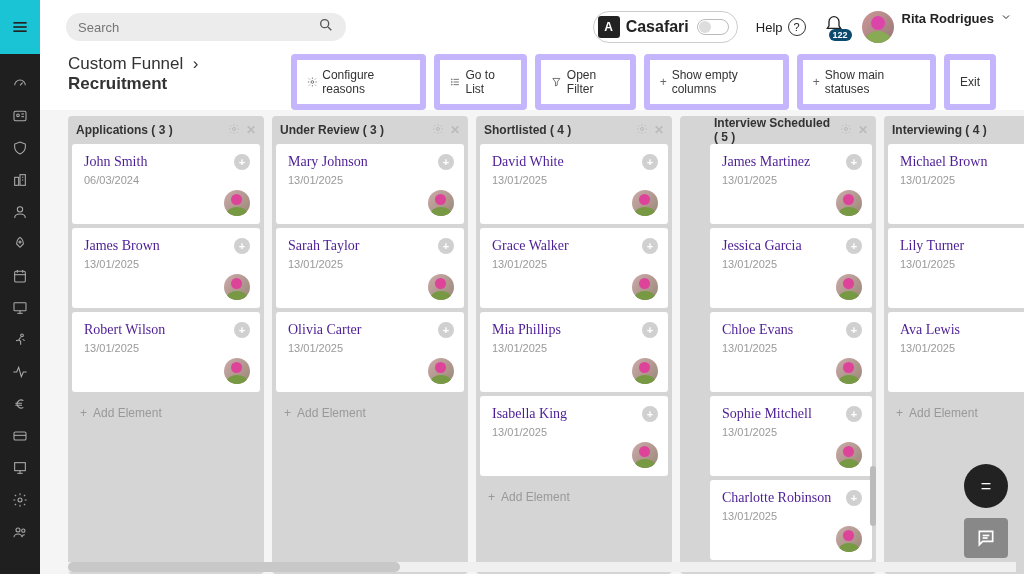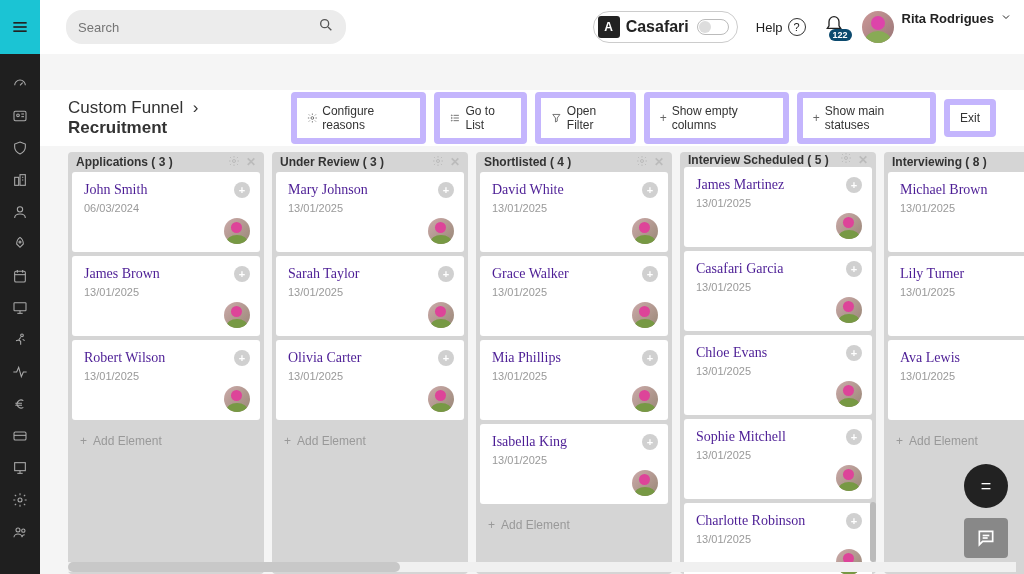--- a/index.html
+++ b/index.html
@@ -9,7 +9,7 @@
 .top-header { height: 54px; display: flex; align-items: center; padding-left: 0; }
 .hamburger { width: 40px; height: 54px; background: #1bc4d4; display: flex; align-items: center; justify-content: center; cursor: pointer; }
 .hamburger svg { width: 20px; height: 20px; }
-.search-wrap { margin-left: 26px; width: 280px; height: 34px; background: #ececec; border-radius: 16px; display: flex; align-items: center; padding: 0 12px; }
+.search-wrap { margin-left: 26px; width: 280px; height: 28px; background: #ececec; border-radius: 16px; display: flex; align-items: center; padding: 0 12px; }
 .search-wrap input { flex: 1; border: none; background: transparent; outline: none; font-size: 13px; color: #555; }
 .search-wrap .sicon { color: #555; }
 .header-spacer { flex: 1; }

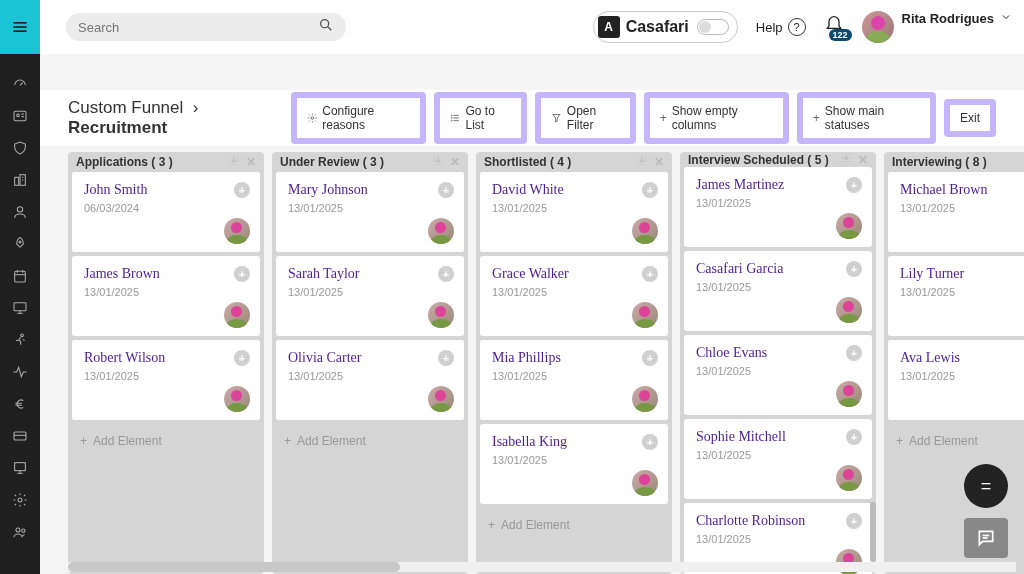--- a/index.html
+++ b/index.html
@@ -35,7 +35,7 @@
 
 
 .content { position: absolute; left: 40px; top: 54px; right: 0; bottom: 0; background: #f5f5f5; display: flex; flex-direction: column; }
-.toolbar { height: 56px; display: flex; align-items: center; padding: 0 28px 0 28px; background: #fff; margin-top: 36px; }
+.toolbar { height: 56px; display: flex; padding: 0 28px 0 28px; background: #fff; }
 .breadcrumb { font-size: 17px; color: #333; }
 .breadcrumb .cur { font-weight: 700; }
 .toolbar-spacer { flex: 1; }

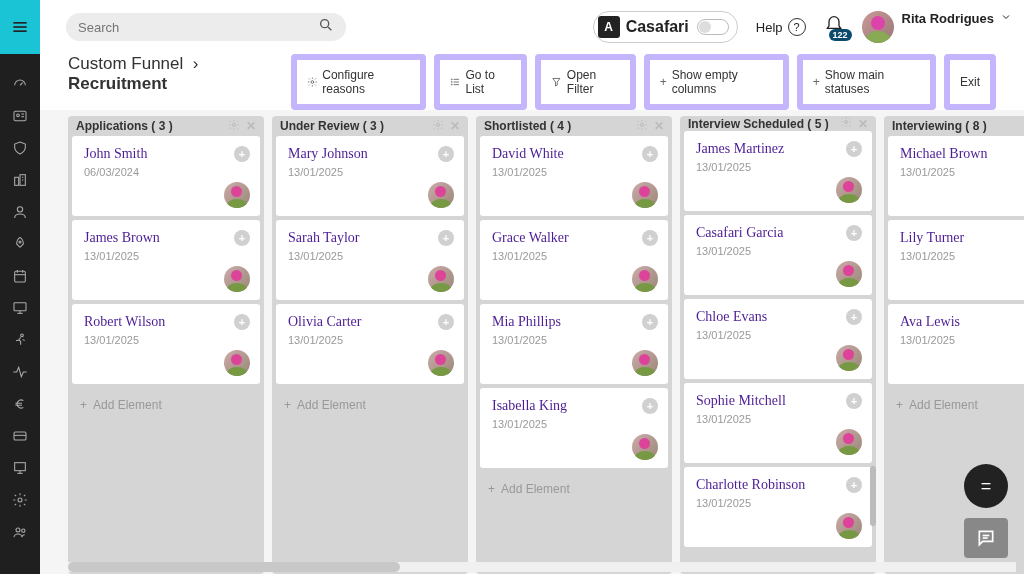--- a/index.html
+++ b/index.html
@@ -48,7 +48,7 @@
 .hscroll { position:absolute; left:28px; right:8px; bottom:2px; height:10px; background:#f0f0f0; }
 .hscroll-thumb { height:100%; width:35%; background:#c8c8c8; border-radius:5px; }
 .col { width: 196px; min-width: 196px; margin-right: 8px; background: #d5d5d5; border-radius: 4px; display: flex; flex-direction: column; }
-.col-header { height: 20px; display: flex; align-items: center; padding: 0 8px; font-size: 12px; font-weight: 600; color: #333; }
+.col-header { height: 28px; display: flex; align-items: center; padding: 0 8px; font-size: 12px; font-weight: 600; color: #333; }
 .col-header .chspacer { flex: 1; }
 .col-header .gear, .col-header .xicon { color: #bbb; margin-left: 6px; font-size: 12px; }
 .col-cards { padding: 0 4px; }

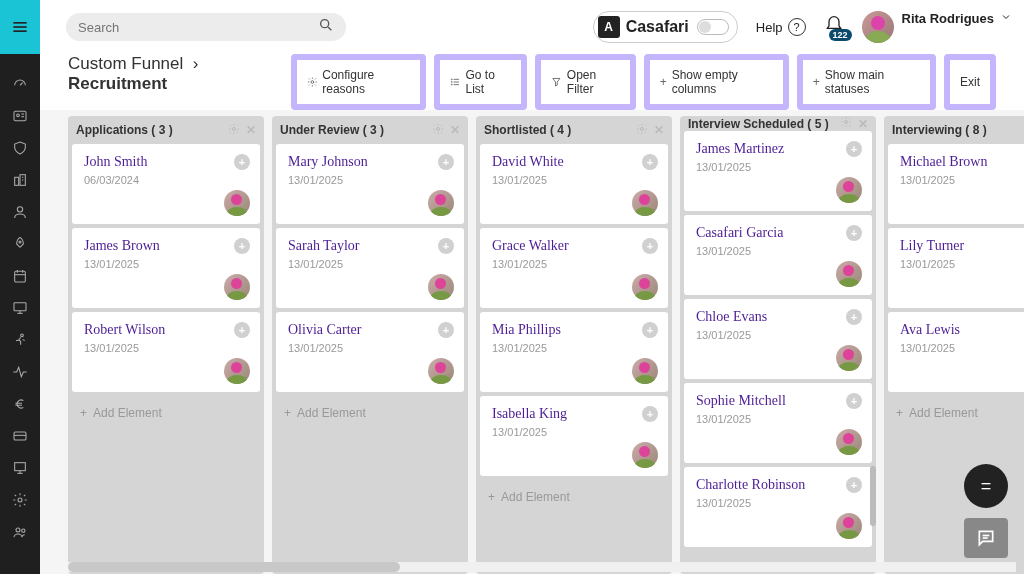--- a/index.html
+++ b/index.html
@@ -373,7 +373,7 @@
           <span>Add Element</span>
         </div>
       </div>
-      <div class="col" style="position: relative;">
+      <div class="col" style="position: relative; padding-left: 26px;">
         <div class="col-header">
           <span>Interview Scheduled ( 5 )</span>
           <span class="chspacer"></span>

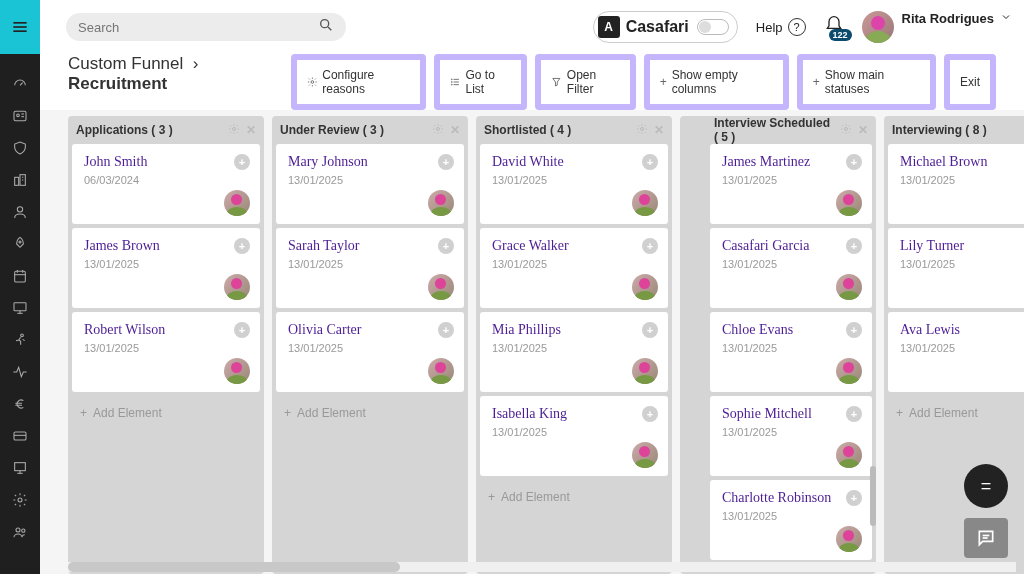--- a/index.html
+++ b/index.html
@@ -425,7 +425,7 @@
       </div>
       <div class="col">
         <div class="col-header">
-          <span>Interviewing ( 8 )</span>
+          <span>Interviewing ( 4 )</span>
           <span class="chspacer"></span>
         </div>
         <div class="col-cards">

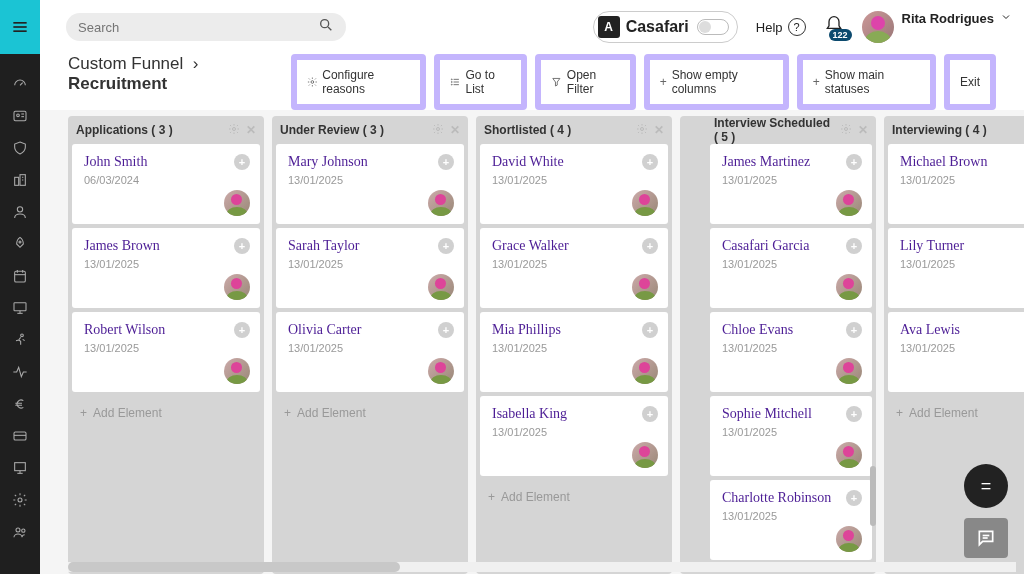--- a/index.html
+++ b/index.html
@@ -391,7 +391,7 @@
             <div class="card-ava"></div>
           </div>
           <div class="card">
-            <div class="card-name">Casafari Garcia</div>
+            <div class="card-name">Jessica Garcia</div>
             <div class="card-date">13/01/2025</div>
             <div class="card-plus">+</div>
             <div class="card-ava"></div>

